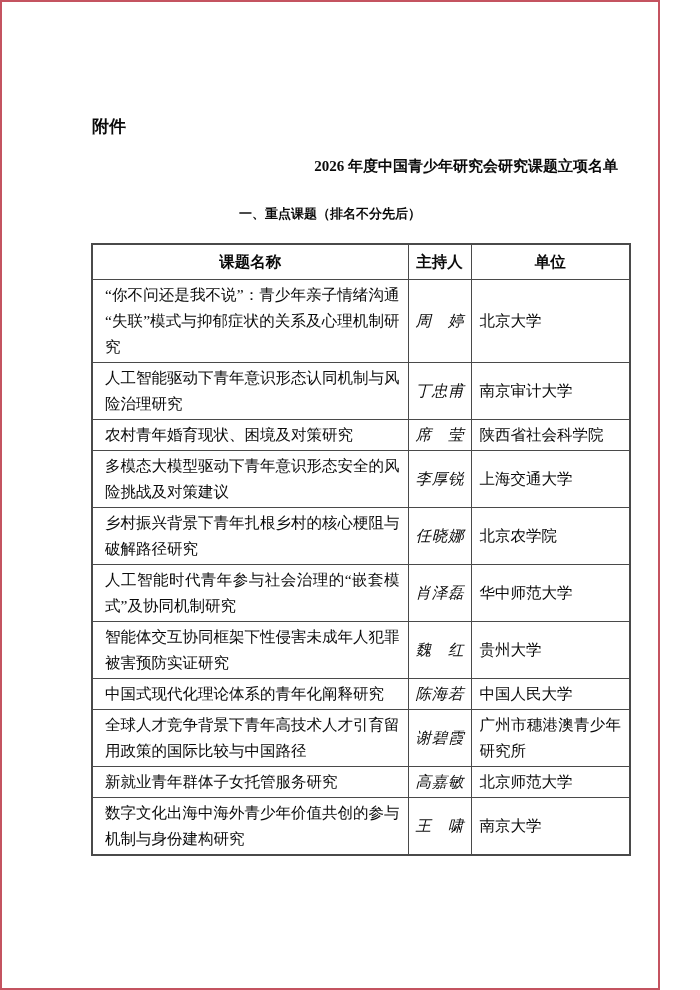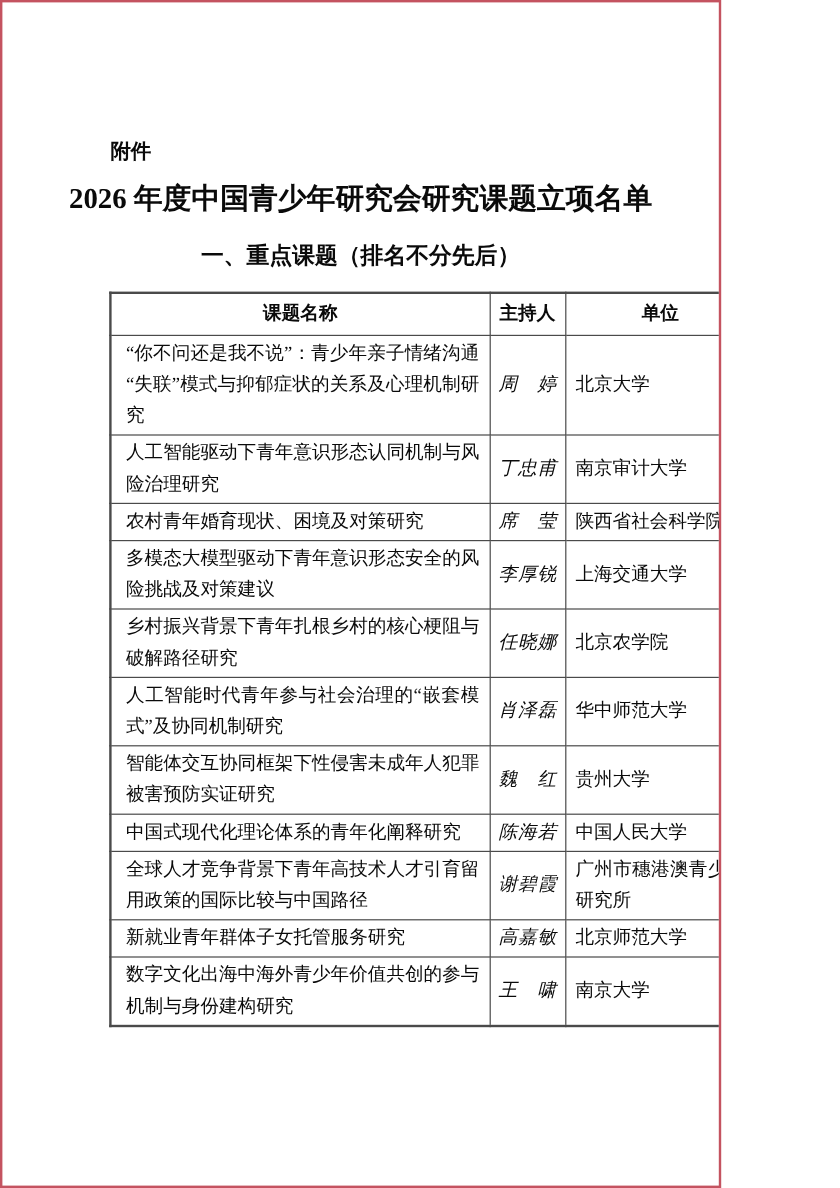--- a/index.html
+++ b/index.html
@@ -9,7 +9,7 @@
   }
   .page {
     position: relative;
-    width: 601px;
+    width: 660px;
     height: 990px;
     box-sizing: border-box;
     background: #ffffff;

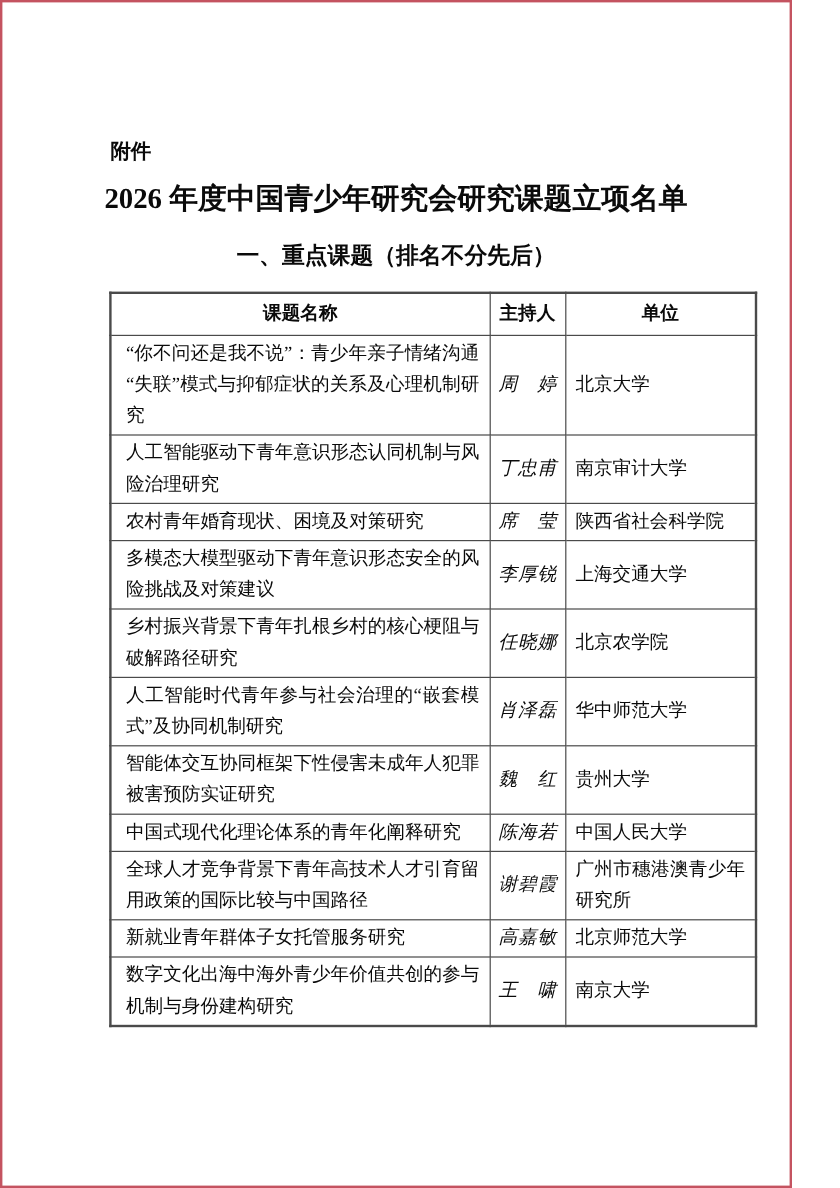--- a/index.html
+++ b/index.html
@@ -27,10 +27,10 @@
   }
   .title {
     margin: 15px 40px 0;
-    text-align: center;
+    text-align: right;
     font-family: "Liberation Serif", "DejaVu Serif", serif;
     font-weight: 700;
-    font-size: 24px;
+    font-size: 15px;
     line-height: 27px;
   }
   .section {

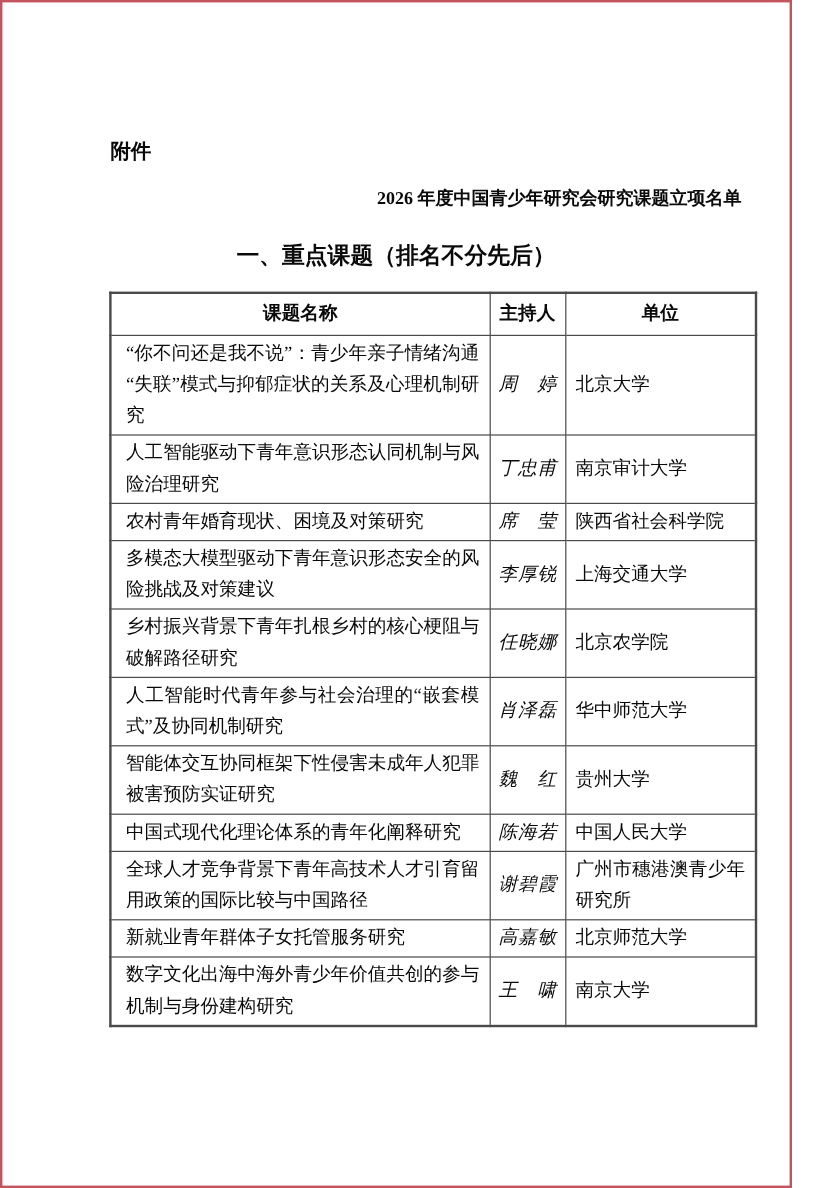--- a/index.html
+++ b/index.html
@@ -38,7 +38,7 @@
     text-align: center;
     font-family: "Liberation Sans", "DejaVu Sans", sans-serif;
     font-weight: 700;
-    font-size: 19px;
+    font-size: 13px;
     line-height: 22px;
   }
   table.topics {

